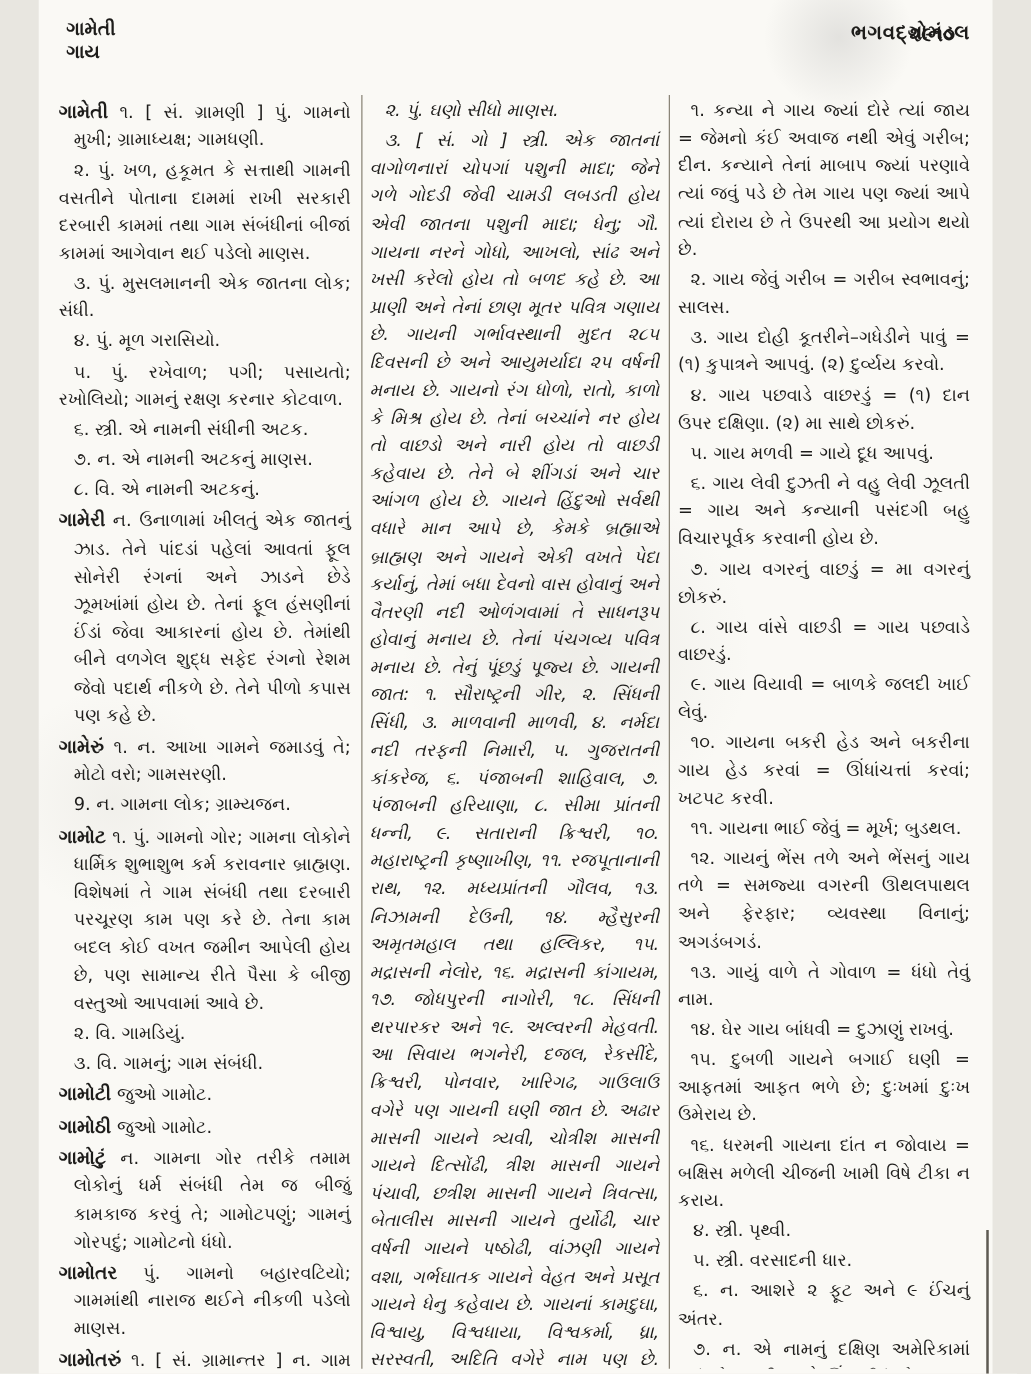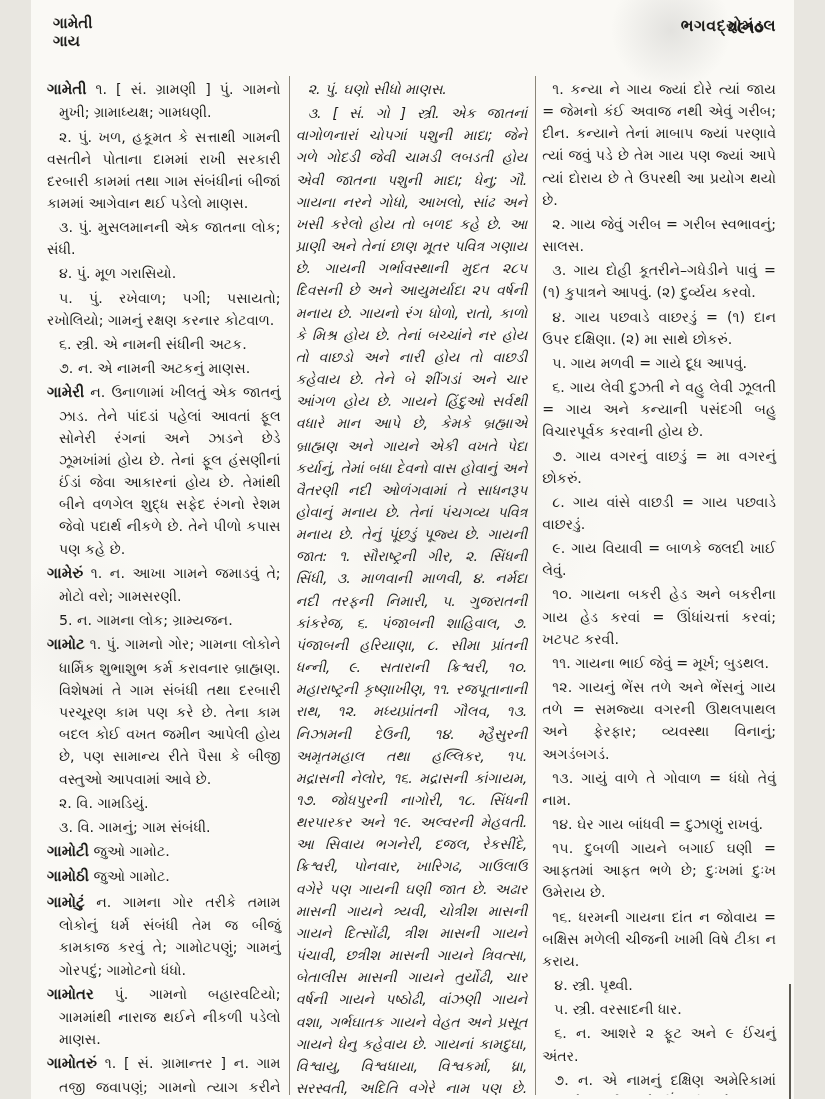--- a/index.html
+++ b/index.html
@@ -75,6 +75,7 @@
         <p class="sense">૫. પું. રખેવાળ; પગી; પસાયતો; રખોલિયો; ગામનું રક્ષણ કરનાર કોટવાળ.</p>
         <p class="sense">૬. સ્ત્રી. એ નામની સંધીની અટક.</p>
         <p class="sense">૭. ન. એ નામની અટકનું માણસ.</p>
+        <p class="sense">૮. વિ. એ નામની અટકનું.</p>
         <p class="entry"><b>ગામેરી</b> ન. ઉનાળામાં ખીલતું એક જાતનું ઝાડ. તેને પાંદડાં પહેલાં આવતાં ફૂલ સોનેરી રંગનાં અને ઝાડને છેડે ઝૂમખાંમાં હોય છે. તેનાં ફૂલ હંસણીનાં ઈંડાં જેવા આકારનાં હોય છે. તેમાંથી બીને વળગેલ શુદ્ધ સફેદ રંગનો રેશમ જેવો પદાર્થ નીકળે છે. તેને પીળો કપાસ પણ કહે છે.</p>
         <p class="entry"><b>ગામેરું</b> ૧. ન. આખા ગામને જમાડવું તે; મોટો વરો; ગામસરણી.</p>
         <p class="sense">5. ન. ગામના લોક; ગ્રામ્યજન.</p>

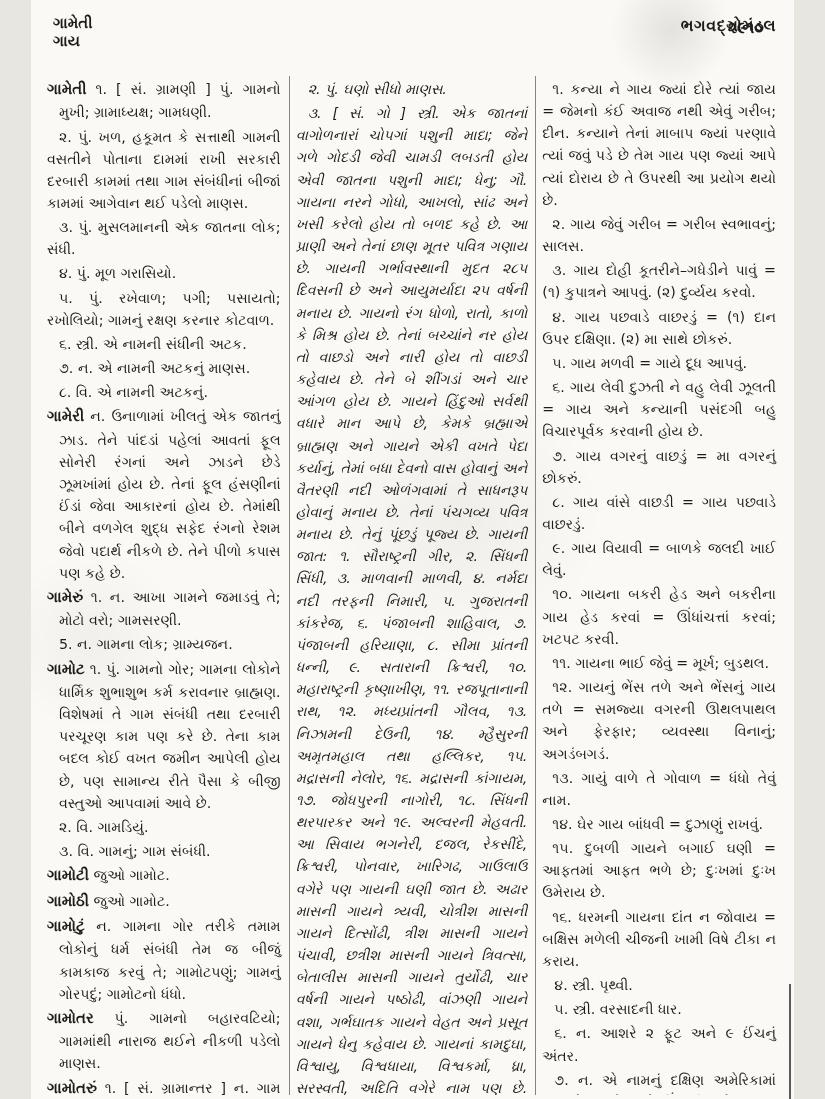--- a/index.html
+++ b/index.html
@@ -78,7 +78,7 @@
         <p class="sense">૮. વિ. એ નામની અટકનું.</p>
         <p class="entry"><b>ગામેરી</b> ન. ઉનાળામાં ખીલતું એક જાતનું ઝાડ. તેને પાંદડાં પહેલાં આવતાં ફૂલ સોનેરી રંગનાં અને ઝાડને છેડે ઝૂમખાંમાં હોય છે. તેનાં ફૂલ હંસણીનાં ઈંડાં જેવા આકારનાં હોય છે. તેમાંથી બીને વળગેલ શુદ્ધ સફેદ રંગનો રેશમ જેવો પદાર્થ નીકળે છે. તેને પીળો કપાસ પણ કહે છે.</p>
         <p class="entry"><b>ગામેરું</b> ૧. ન. આખા ગામને જમાડવું તે; મોટો વરો; ગામસરણી.</p>
-        <p class="sense">5. ન. ગામના લોક; ગ્રામ્યજન.</p>
+        <p class="sense">9. ન. ગામના લોક; ગ્રામ્યજન.</p>
         <p class="entry"><b>ગામોટ</b> ૧. પું. ગામનો ગોર; ગામના લોકોને ધાર્મિક શુભાશુભ કર્મ કરાવનાર બ્રાહ્મણ. વિશેષમાં તે ગામ સંબંધી તથા દરબારી પરચૂરણ કામ પણ કરે છે. તેના કામ બદલ કોઈ વખત જમીન આપેલી હોય છે, પણ સામાન્ય રીતે પૈસા કે બીજી વસ્તુઓ આપવામાં આવે છે.</p>
         <p class="sense">૨. વિ. ગામડિયું.</p>
         <p class="sense">૩. વિ. ગામનું; ગામ સંબંધી.</p>

